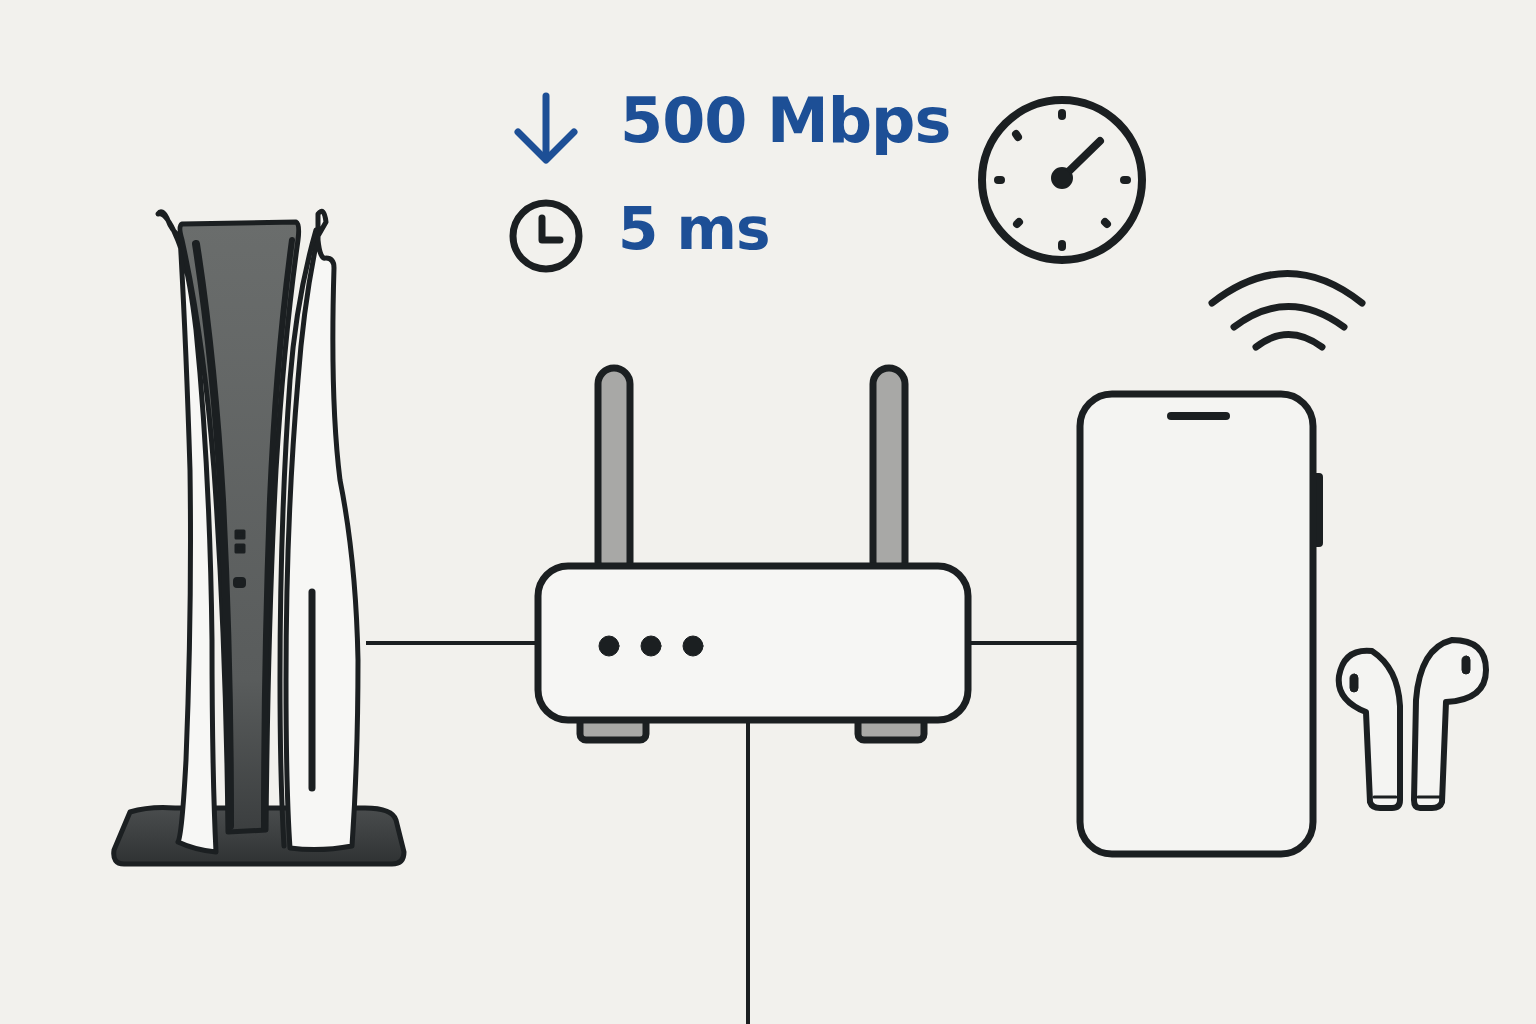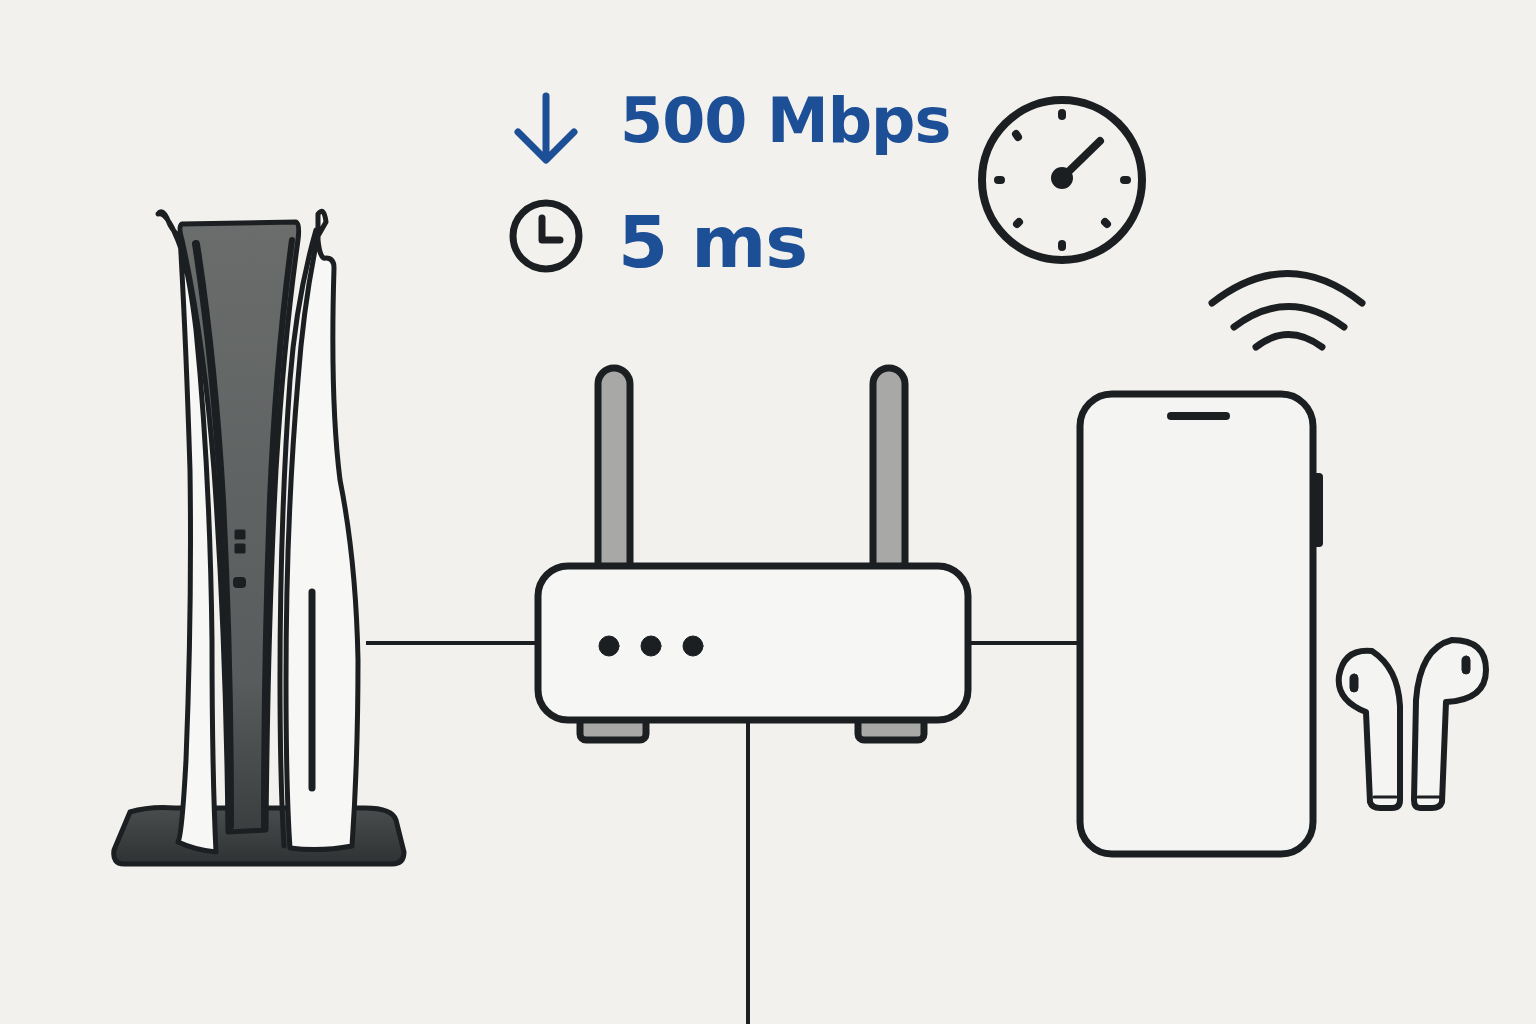--- a/index.html
+++ b/index.html
@@ -24,7 +24,7 @@
     #stat-speed .text { left: 112px; top: 6px; font-size: 62px; }
     #stat-latency { left: 506px; top: 196px; width: 300px; height: 80px; }
     #stat-latency .icon { left: 0; top: 0; }
-    #stat-latency .text { left: 112px; top: 10px; font-size: 72px; }
+    #stat-latency .text { left: 112px; top: 4px; font-size: 58px; }
   </style>
 </head>
 <body>

